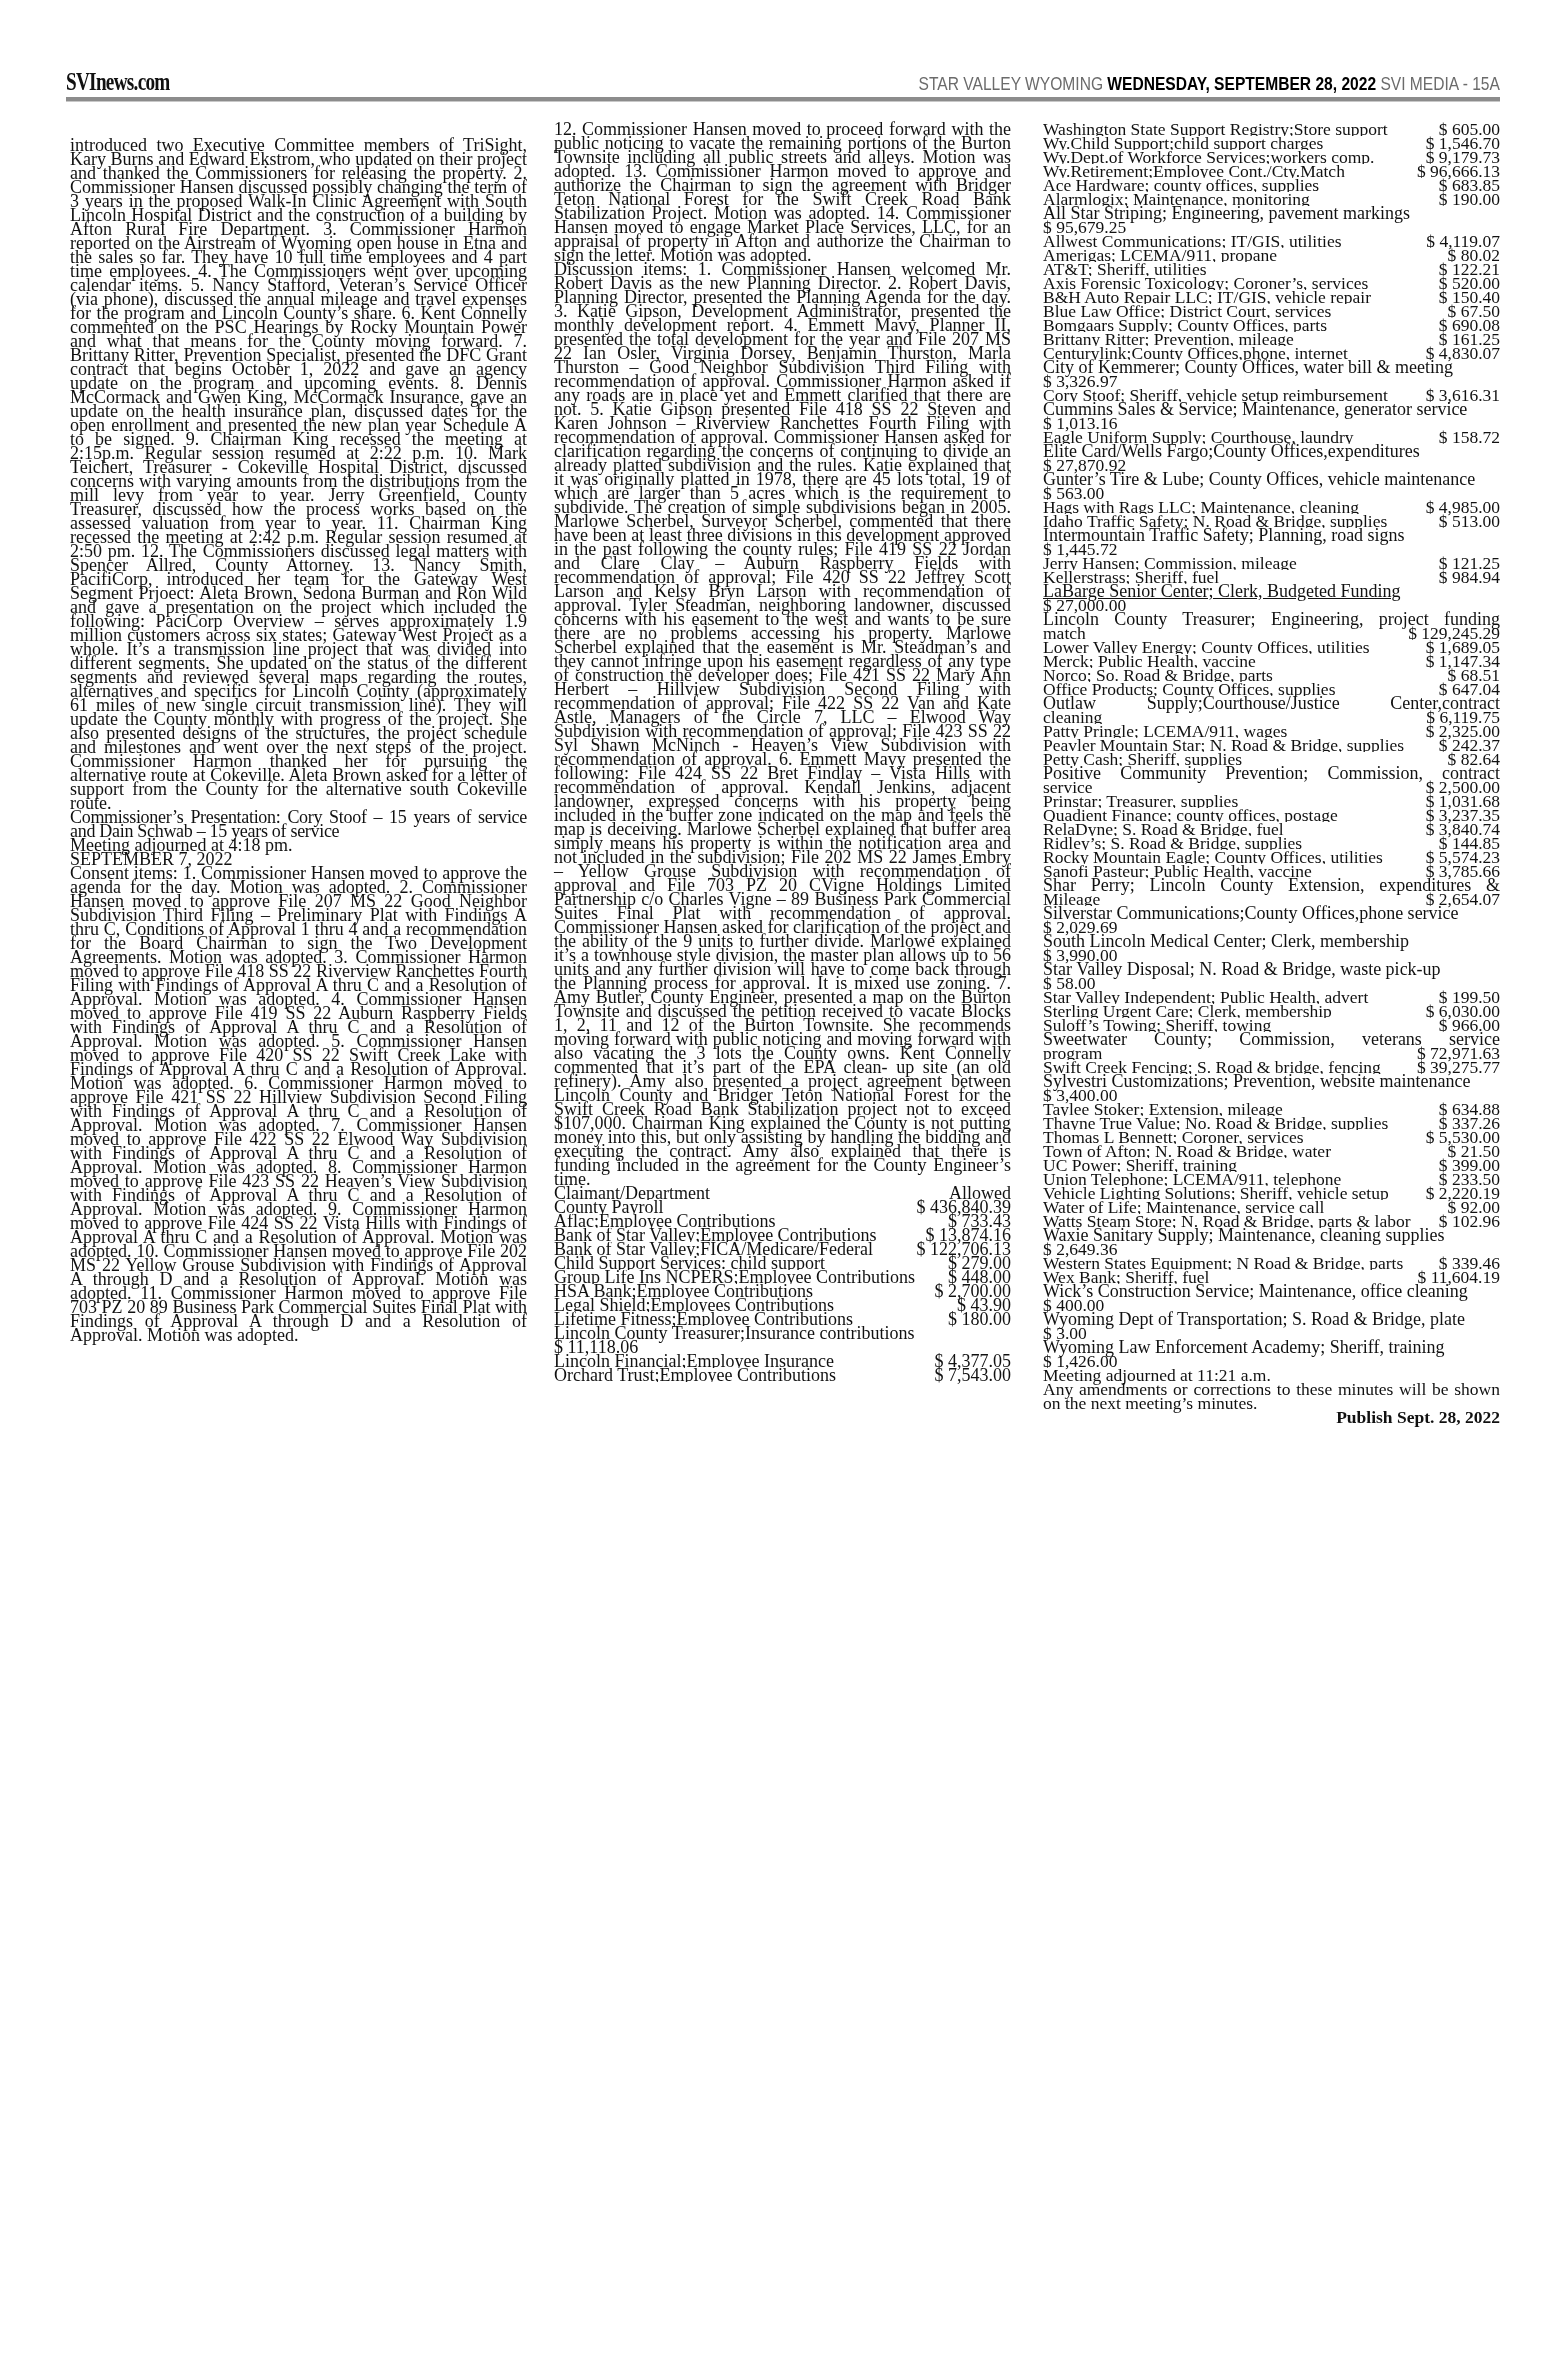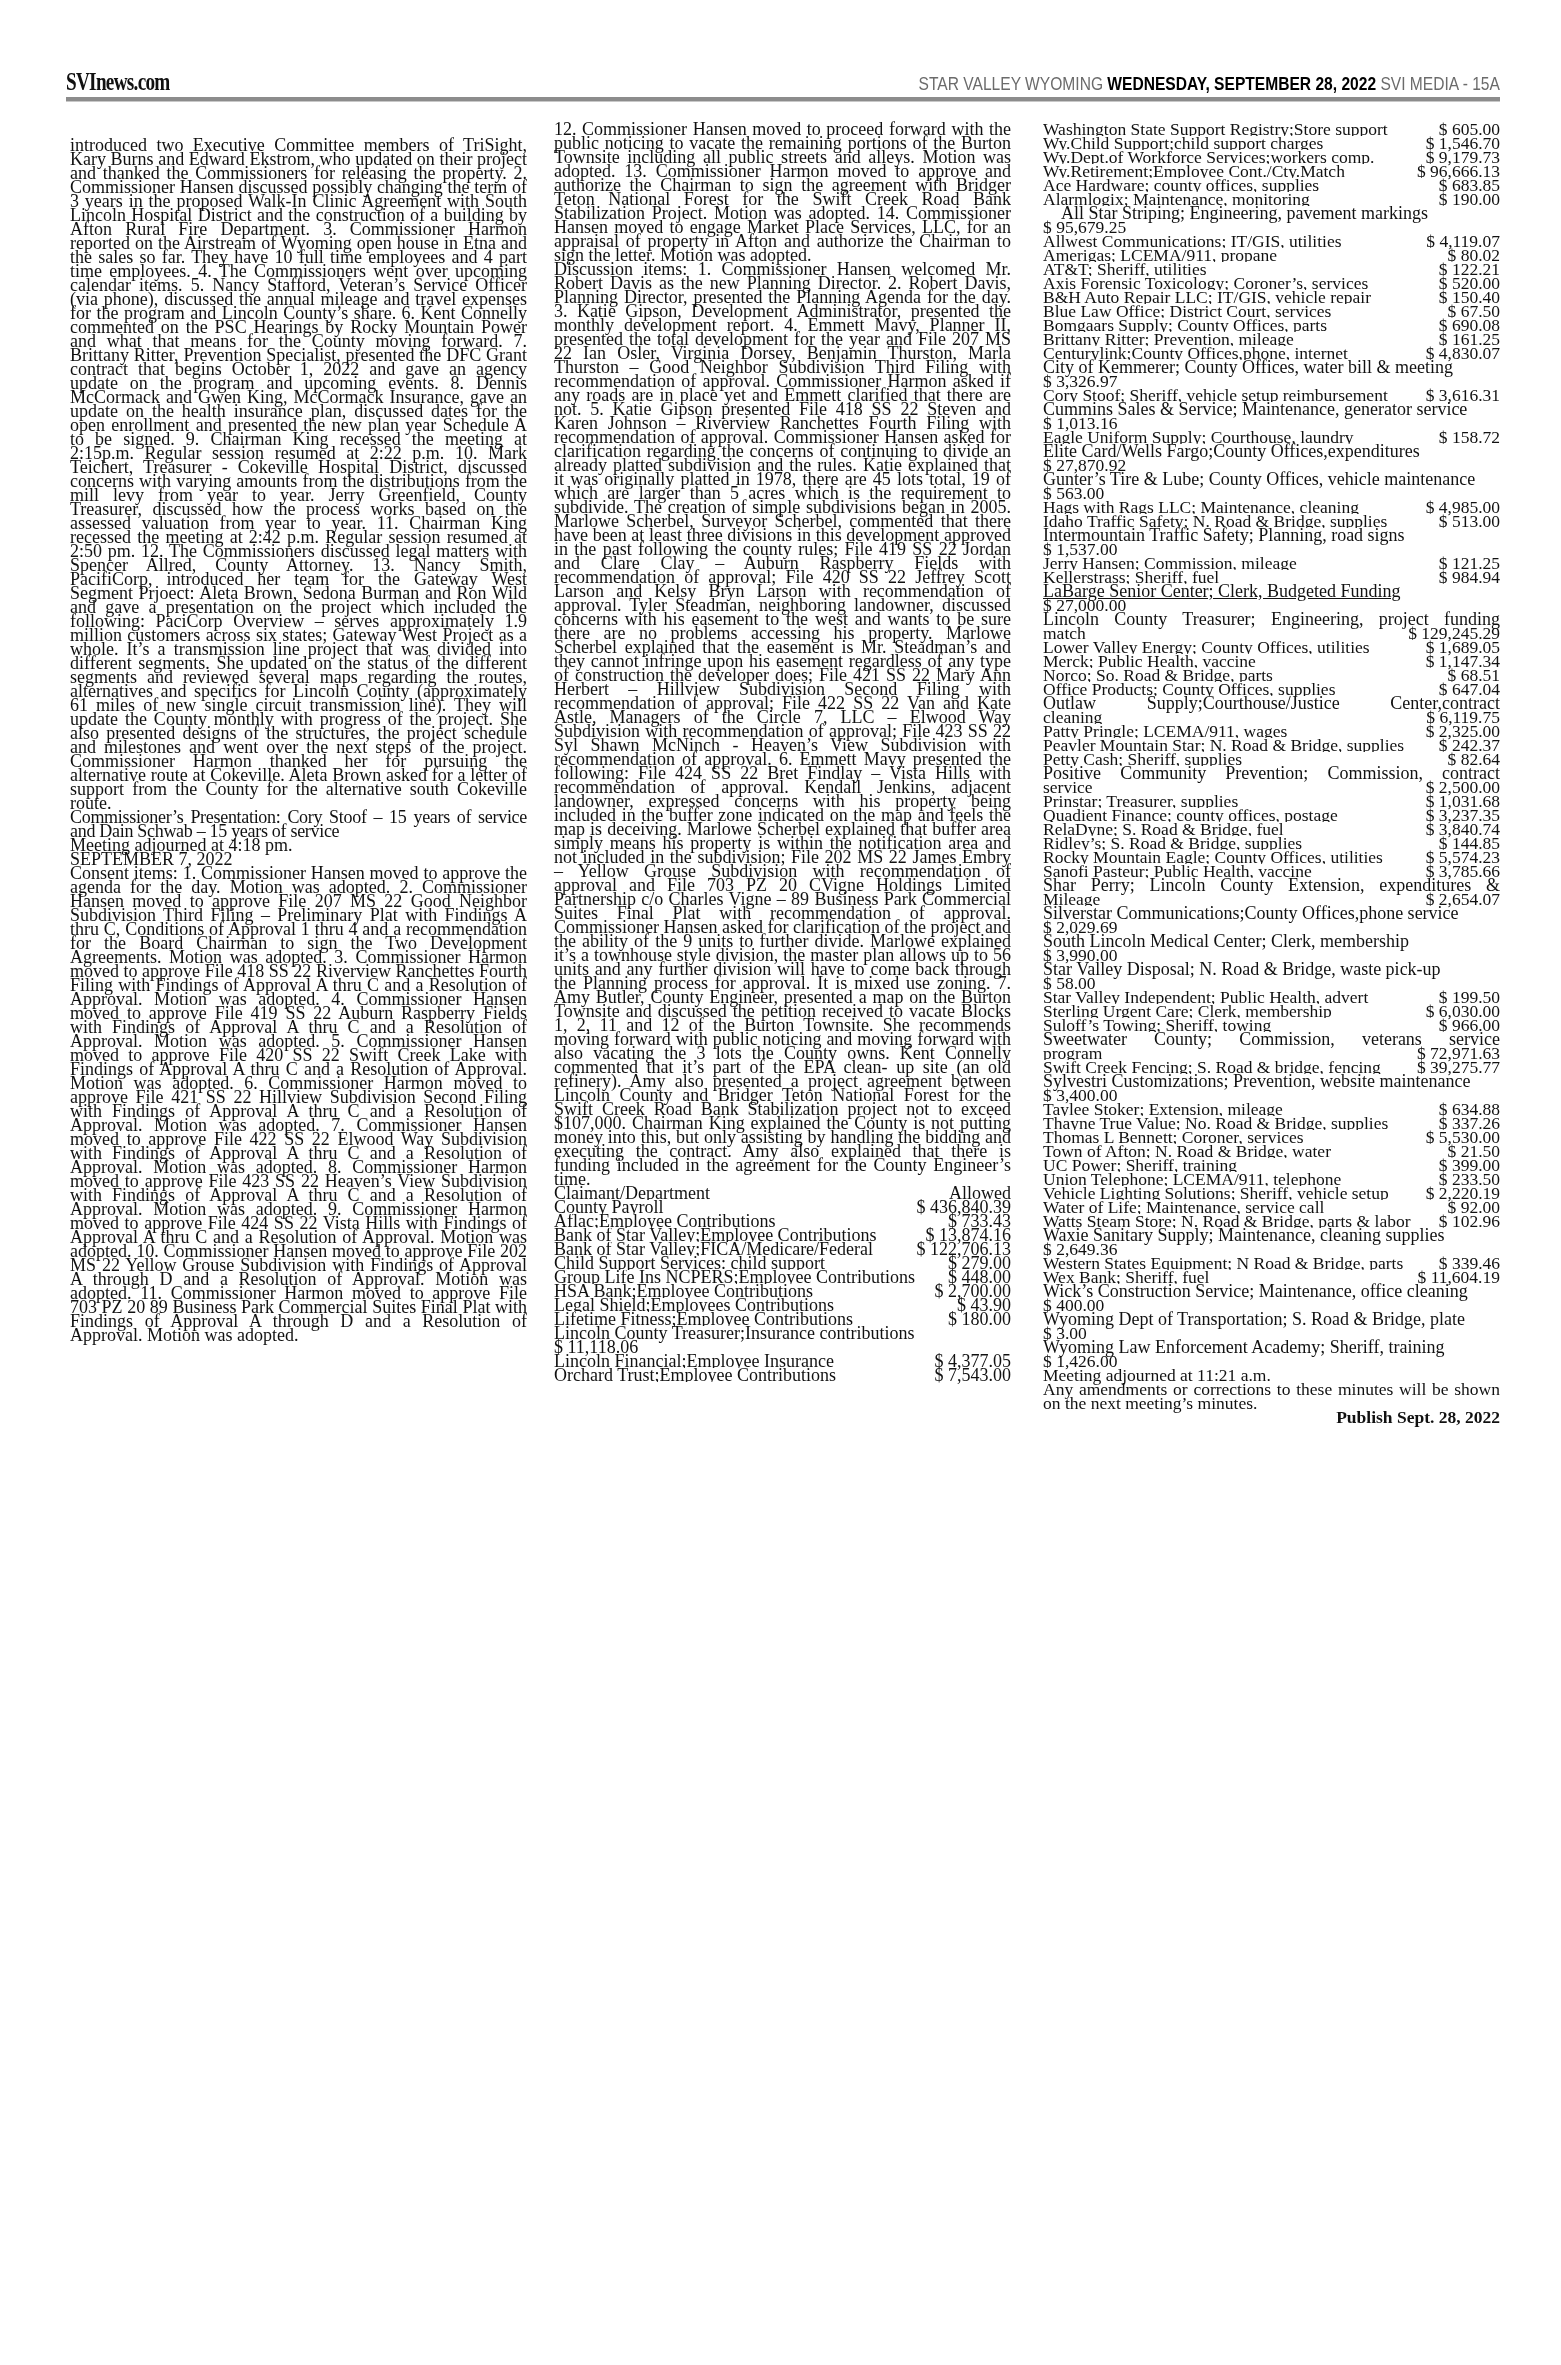--- a/index.html
+++ b/index.html
@@ -128,7 +128,7 @@
         <span class="desc">Alarmlogix; Maintenance, monitoring</span>
         <span class="amt">$ 190.00</span>
       </div>
-      <div style="white-space: nowrap; margin-left: 18px;">All Star Striping; Engineering, pavement markings</div>
+      <div style="white-space: nowrap;">All Star Striping; Engineering, pavement markings</div>
       <div class="amt-line">$ 95,679.25</div>
       <div class="row">
         <span class="desc">Allwest Communications; IT/GIS, utilities</span>

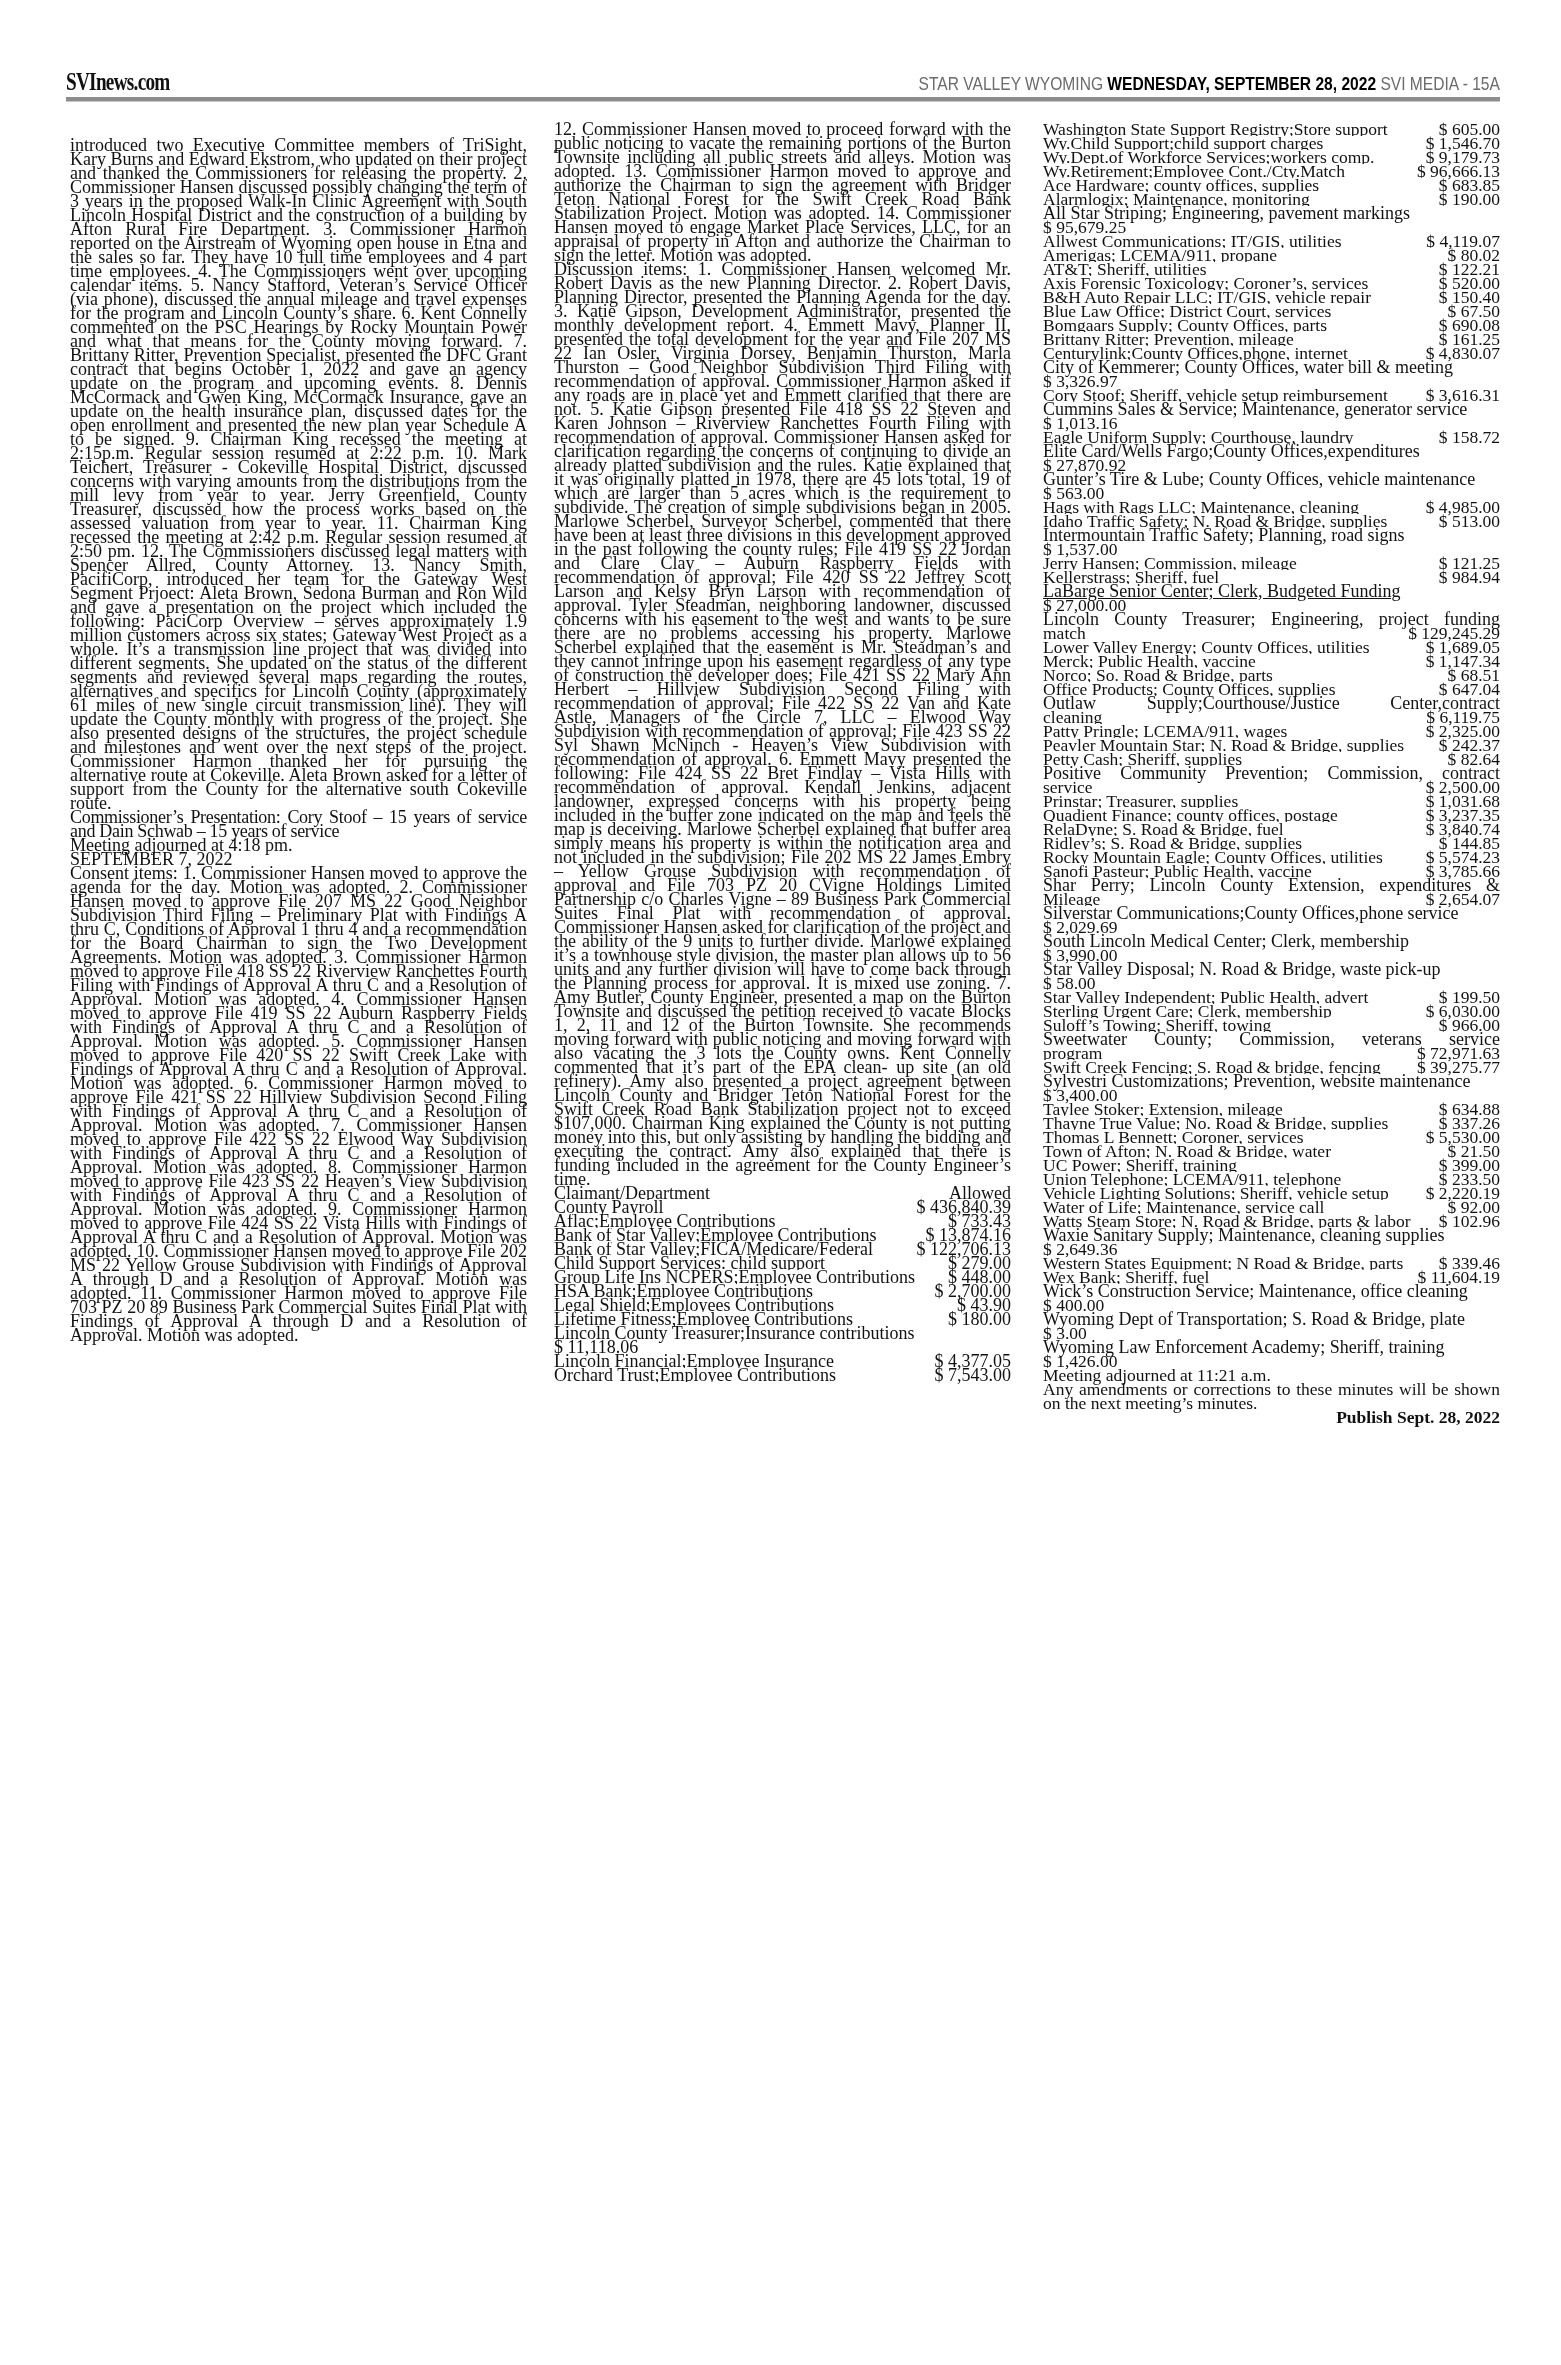--- a/index.html
+++ b/index.html
@@ -191,7 +191,7 @@
         <span class="amt">$ 513.00</span>
       </div>
       <div style="white-space: nowrap;">Intermountain Traffic Safety; Planning, road signs</div>
-      <div class="amt-line">$ 1,537.00</div>
+      <div class="amt-line">$ 1,445.72</div>
       <div class="row">
         <span class="desc">Jerry Hansen; Commission, mileage</span>
         <span class="amt">$ 121.25</span>

